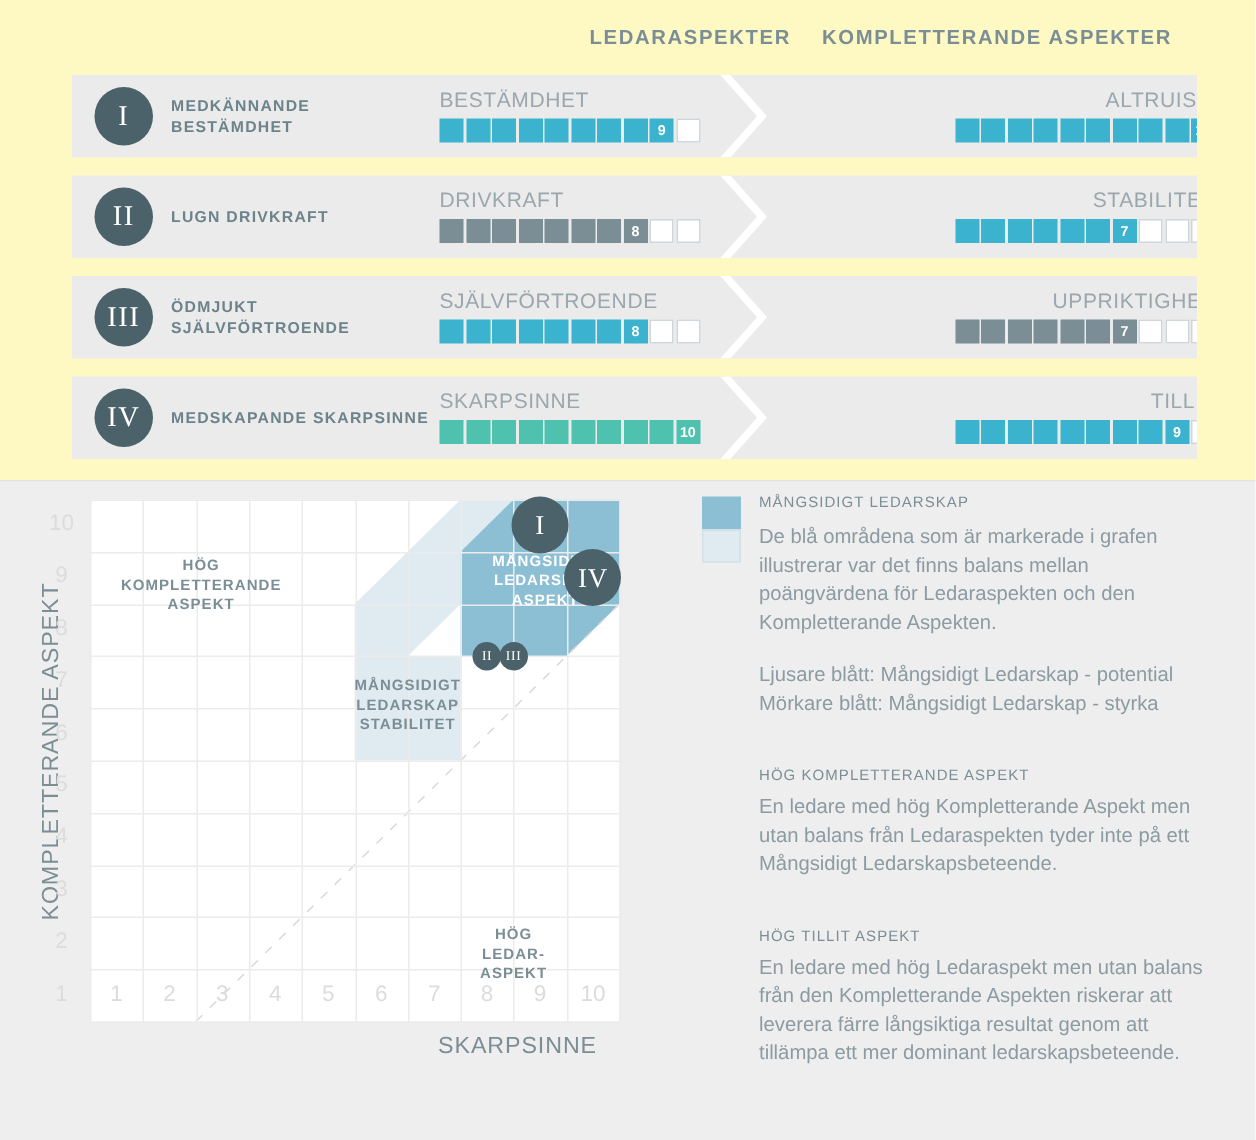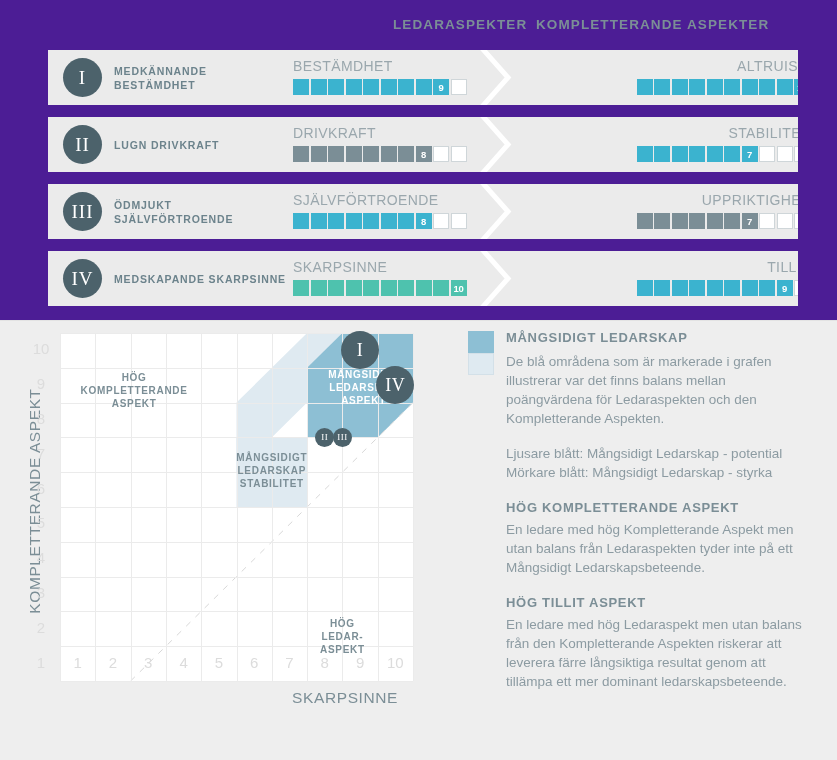--- a/index.html
+++ b/index.html
@@ -15,7 +15,7 @@
     position: relative;
     width: 837px;
     height: 320px;
-    background: #4c1d95;
+    background: #fef9c3;
   }
 
   .col-headers {

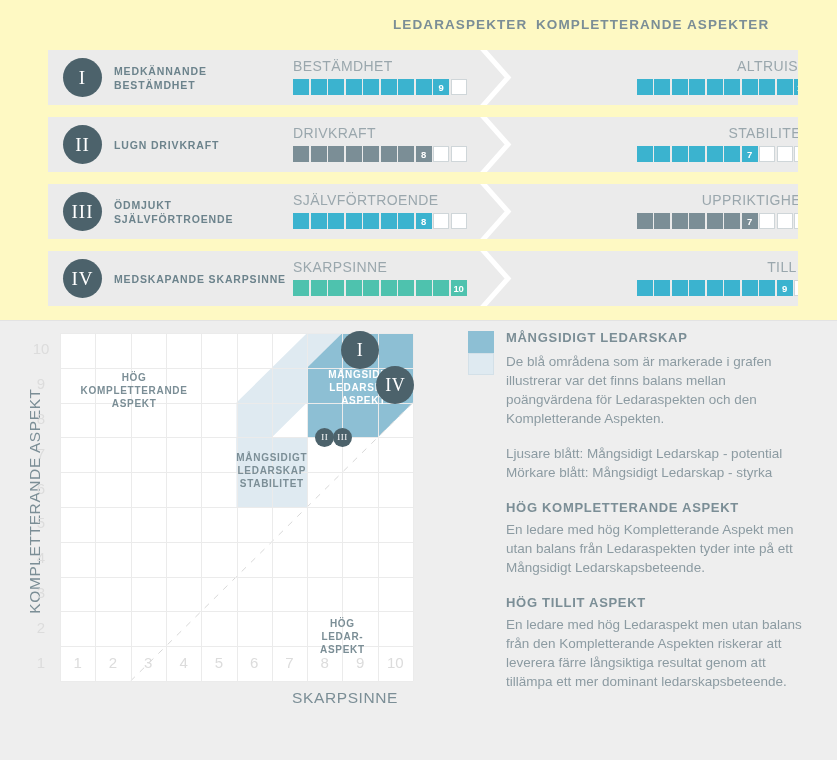--- a/index.html
+++ b/index.html
@@ -32,7 +32,7 @@
     white-space: nowrap;
   }
   .col-header.left  { left: 393px; top: 0; }
-  .col-header.right { left: 536px; top: 0; }
+  .col-header.right { left: 548px; top: 0; }
 
   .aspect-rows {
     position: absolute;

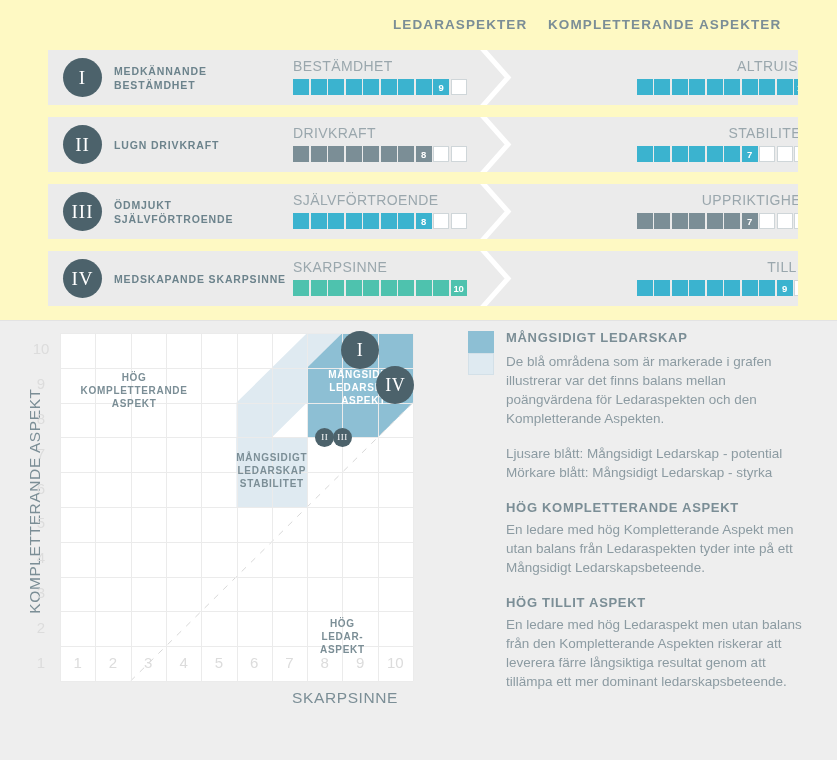--- a/index.html
+++ b/index.html
@@ -244,8 +244,8 @@
   .swatch.light { background: #dfeaf1; border: 1px solid #d3e0e8; }
 
   .lg-title {
-    font-size: 13px;
-    font-weight: bold;
+    font-size: 10px;
+    font-weight: normal;
     letter-spacing: 0.7px;
     color: #7b8e96;
     margin-bottom: 7px;

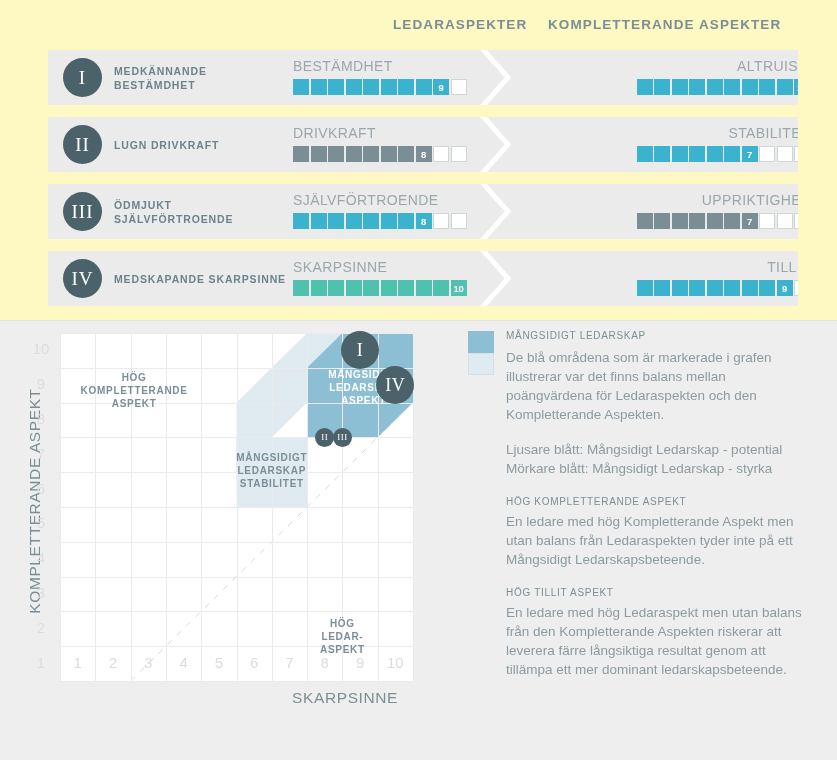--- a/index.html
+++ b/index.html
@@ -255,7 +255,7 @@
     color: #8c9ba2;
     line-height: 19px;
   }
-  .lg-block { margin-top: 18px; }
+  .lg-block { margin-top: 34px; }
   .lg-block .lg-title { margin-bottom: 5px; }
   .lg-gap { height: 16px; }
   .legend-text-col { padding-top: 1px; }

